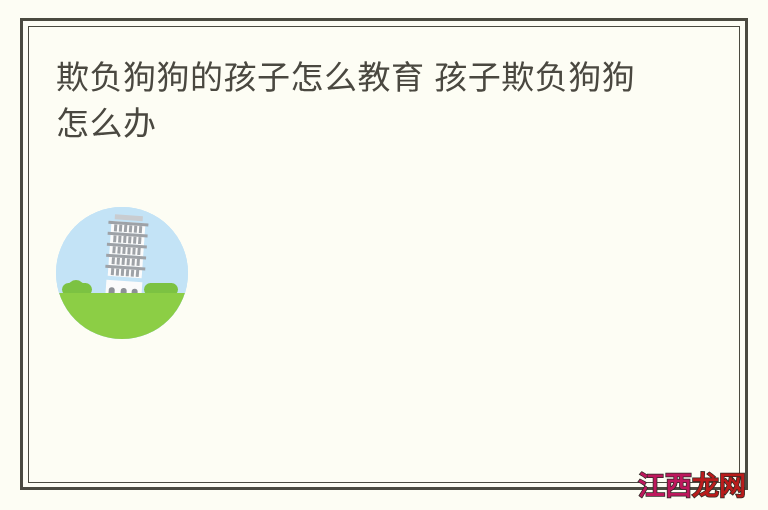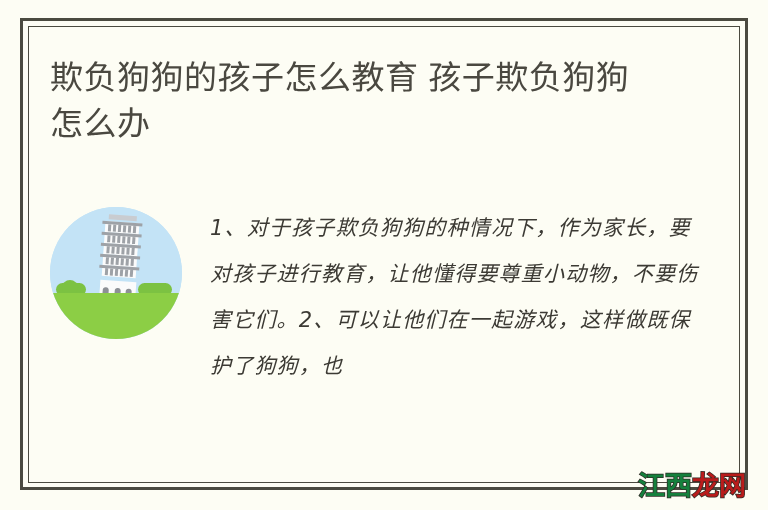--- a/index.html
+++ b/index.html
@@ -46,7 +46,7 @@
   
   .content {
     position: absolute;
-    left: 50px;
+    left: 56px;
     top: 55px;
     width: 672px;
     height: 410px;

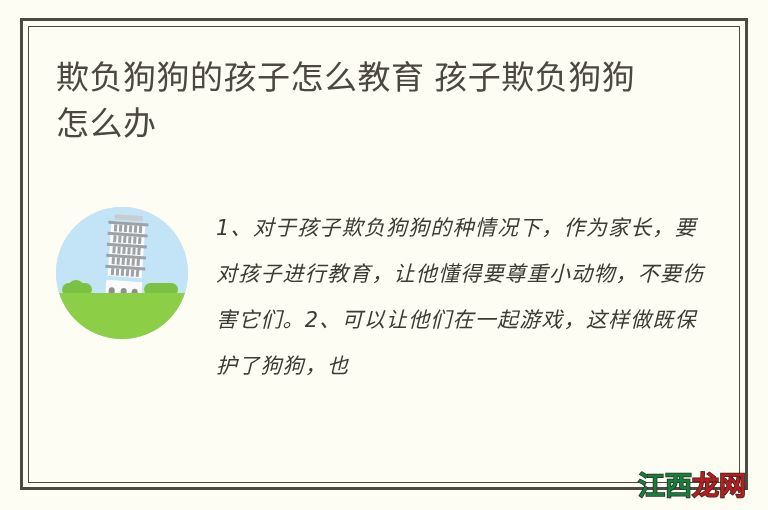--- a/index.html
+++ b/index.html
@@ -343,7 +343,6 @@
         <div class="grass"></div>
       </div>
 
-      <p class="para">1、对于孩子欺负狗狗的种情况下，作为家长，要对孩子进行教育，让他懂得要尊重小动物，不要伤害它们。2、可以让他们在一起游戏，这样做既保护了狗狗，也</p>
     </div>
   </div>
 

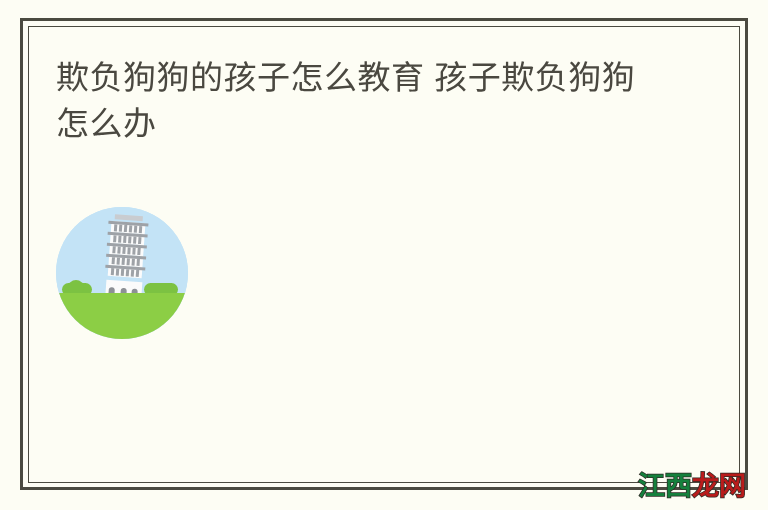--- a/index.html
+++ b/index.html
@@ -228,7 +228,7 @@
     font-family: "Liberation Sans", "DejaVu Sans", sans-serif;
   }
   .watermark .wm-a {
-    color: #15803d;
+    color: #be185d;
     -webkit-text-stroke: 1.5px #2e2b25;
     paint-order: stroke fill;
   }

